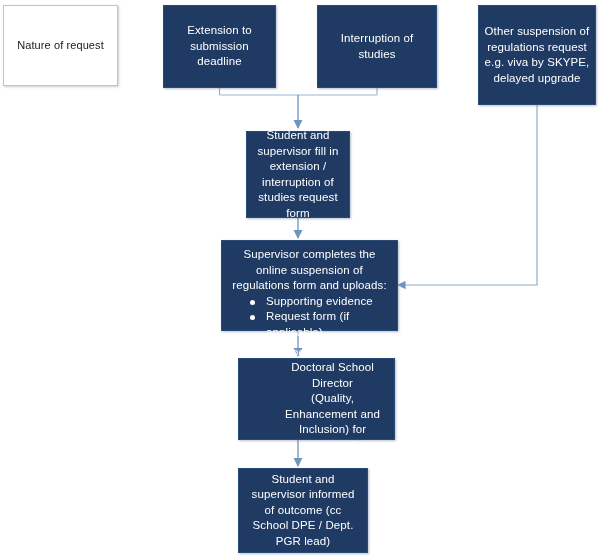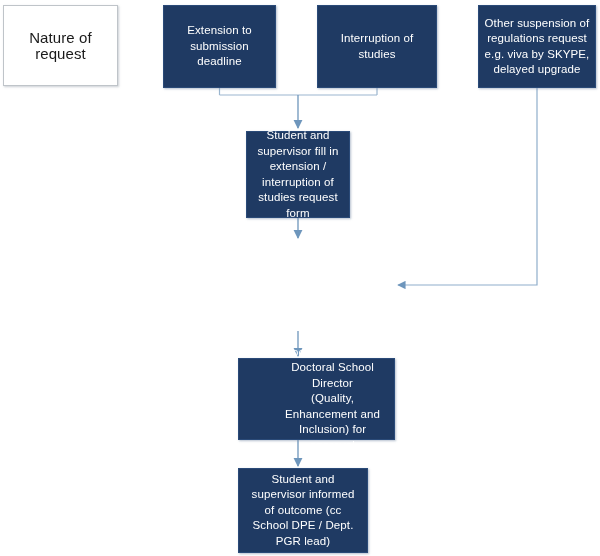--- a/index.html
+++ b/index.html
@@ -133,7 +133,7 @@
 studies</span>
   </div>
 
-  <div class="node" style="left:478px; top:5px; width:118px; height:83px;">
+  <div class="node" style="left:478px; top:5px; width:118px; height:100px;">
     <span class="txt">Other suspension of
 regulations request
 e.g. viva by SKYPE,

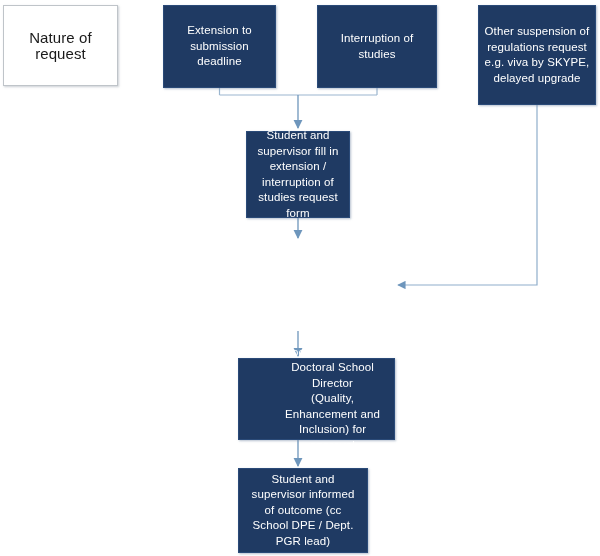--- a/index.html
+++ b/index.html
@@ -46,7 +46,7 @@
     color: #1a1a1a;
     border: 1px solid #bfc4c9;
     box-shadow: 1px 1px 2px rgba(150,160,170,0.5);
-    font-size: 15px;
+    font-size: 11px;
   }
   .node.bulleted {
     display: block;

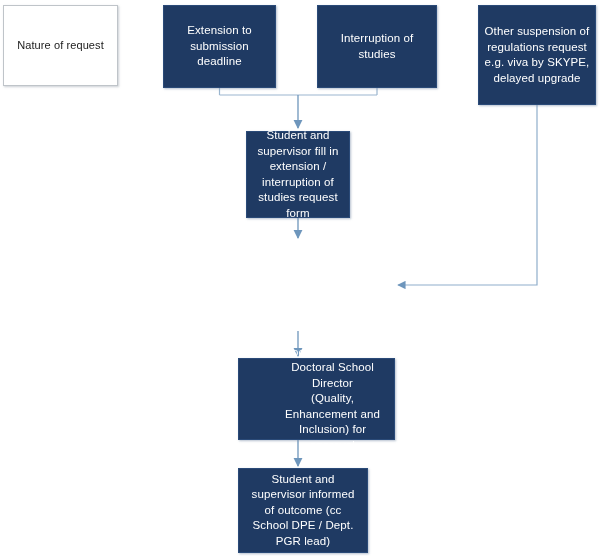--- a/index.html
+++ b/index.html
@@ -148,6 +148,16 @@
 studies request form</span>
   </div>
 
+  <div class="node bulleted" style="left:221px; top:240px; width:177px; height:91px;">
+    <span class="head">Supervisor completes the
+online suspension of
+regulations form and uploads:</span>
+    <ul>
+      <li>Supporting evidence</li>
+      <li>Request form (if
+applicable)</li>
+    </ul>
+  </div>
 
   <div class="node" style="left:238px; top:358px; width:157px; height:82px;padding-left:36px;">
     <span class="txt">Documents sent to

